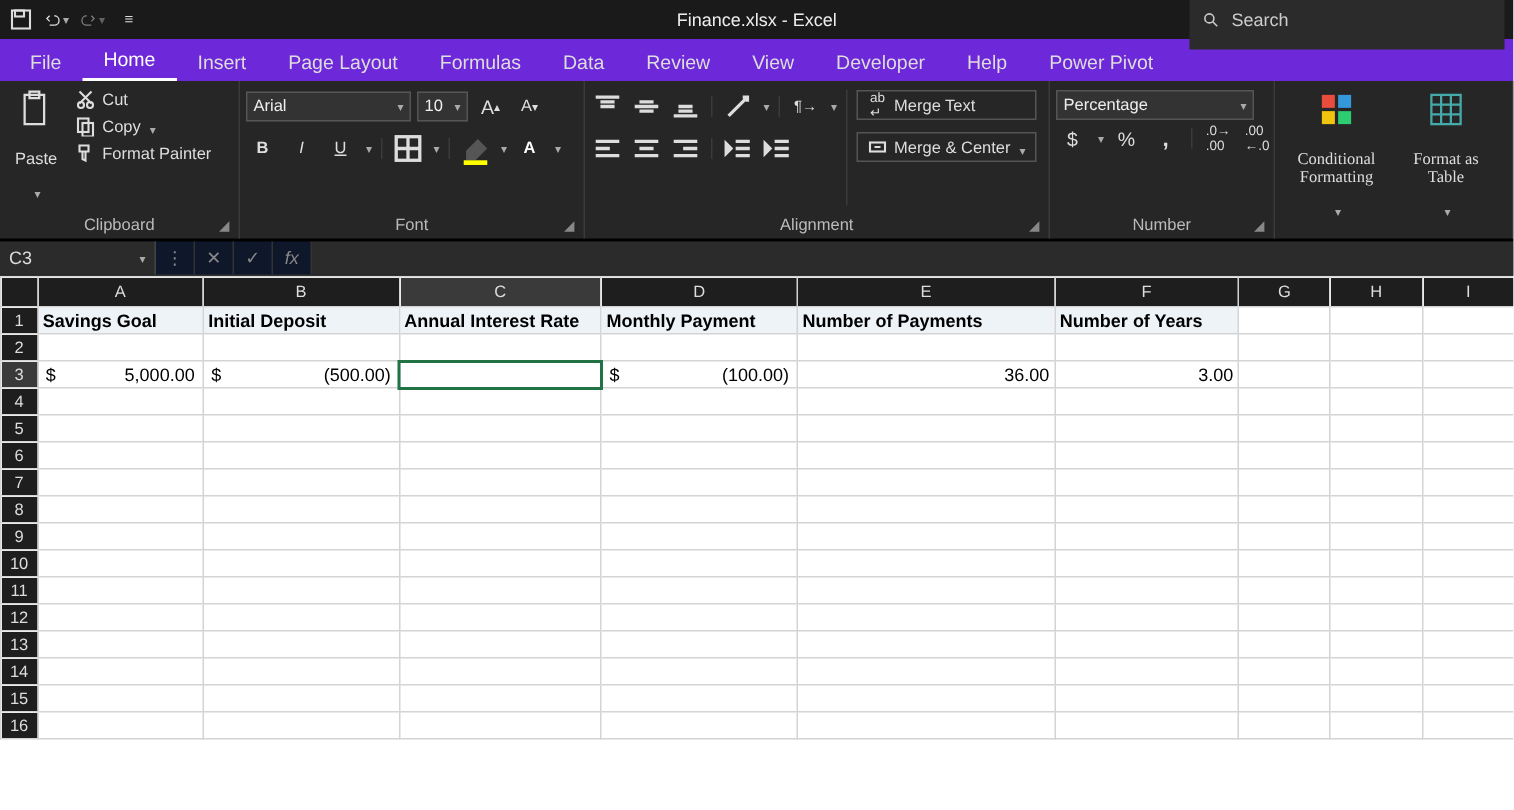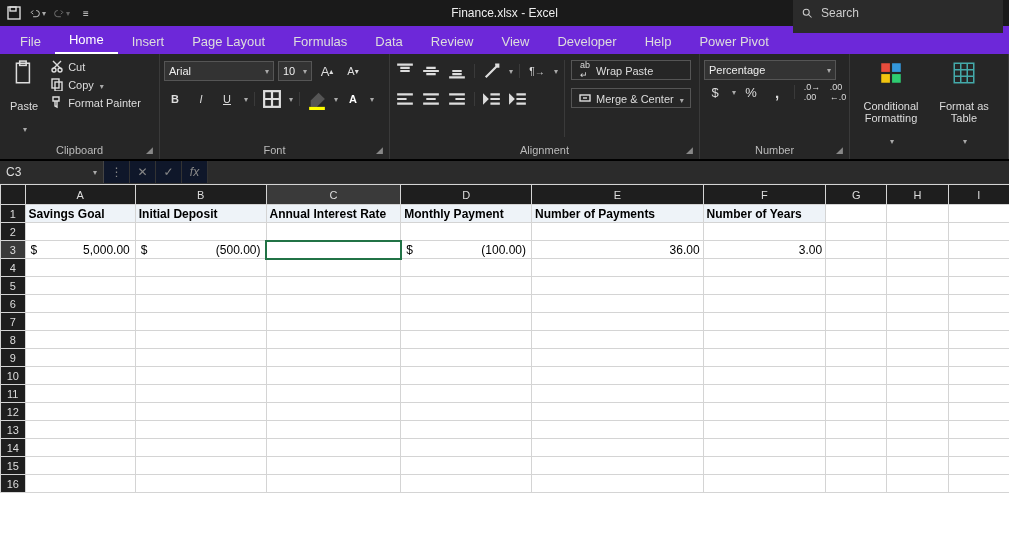--- a/index.html
+++ b/index.html
@@ -270,7 +270,7 @@
       <div class="stack" style="padding-top:4px;">
         <div class="row" style="border:1px solid #555; padding:2px 6px;">
             <span class="smico" style="font-size:9px;">ab<br>↵</span>
-            <span>Wrap Paste</span>
+            <span>Merge Text</span>
           </div>
         <div class="row" style="border:1px solid #555; padding:2px 6px; margin-top:6px;">
             <span class="smico">

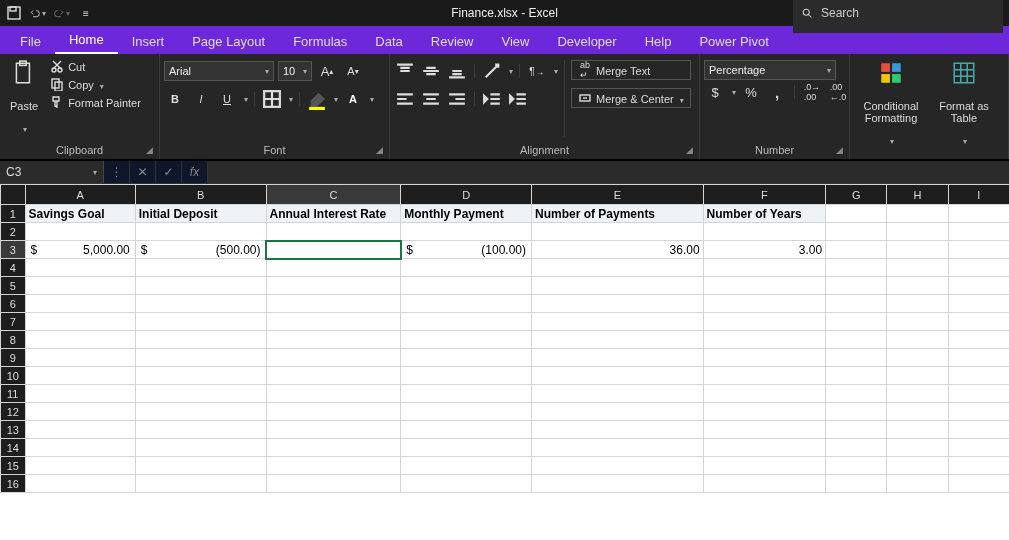--- a/index.html
+++ b/index.html
@@ -312,7 +312,7 @@
       </div>
   </div>
 
-  <div class="group" style="flex:1;">
+  <div class="group" style="flex:1;font-family:Liberation Serif, serif;">
     <div class="group-body">
       <div class="vbtn">
         <svg class="bigico" viewBox="0 0 24 24">

